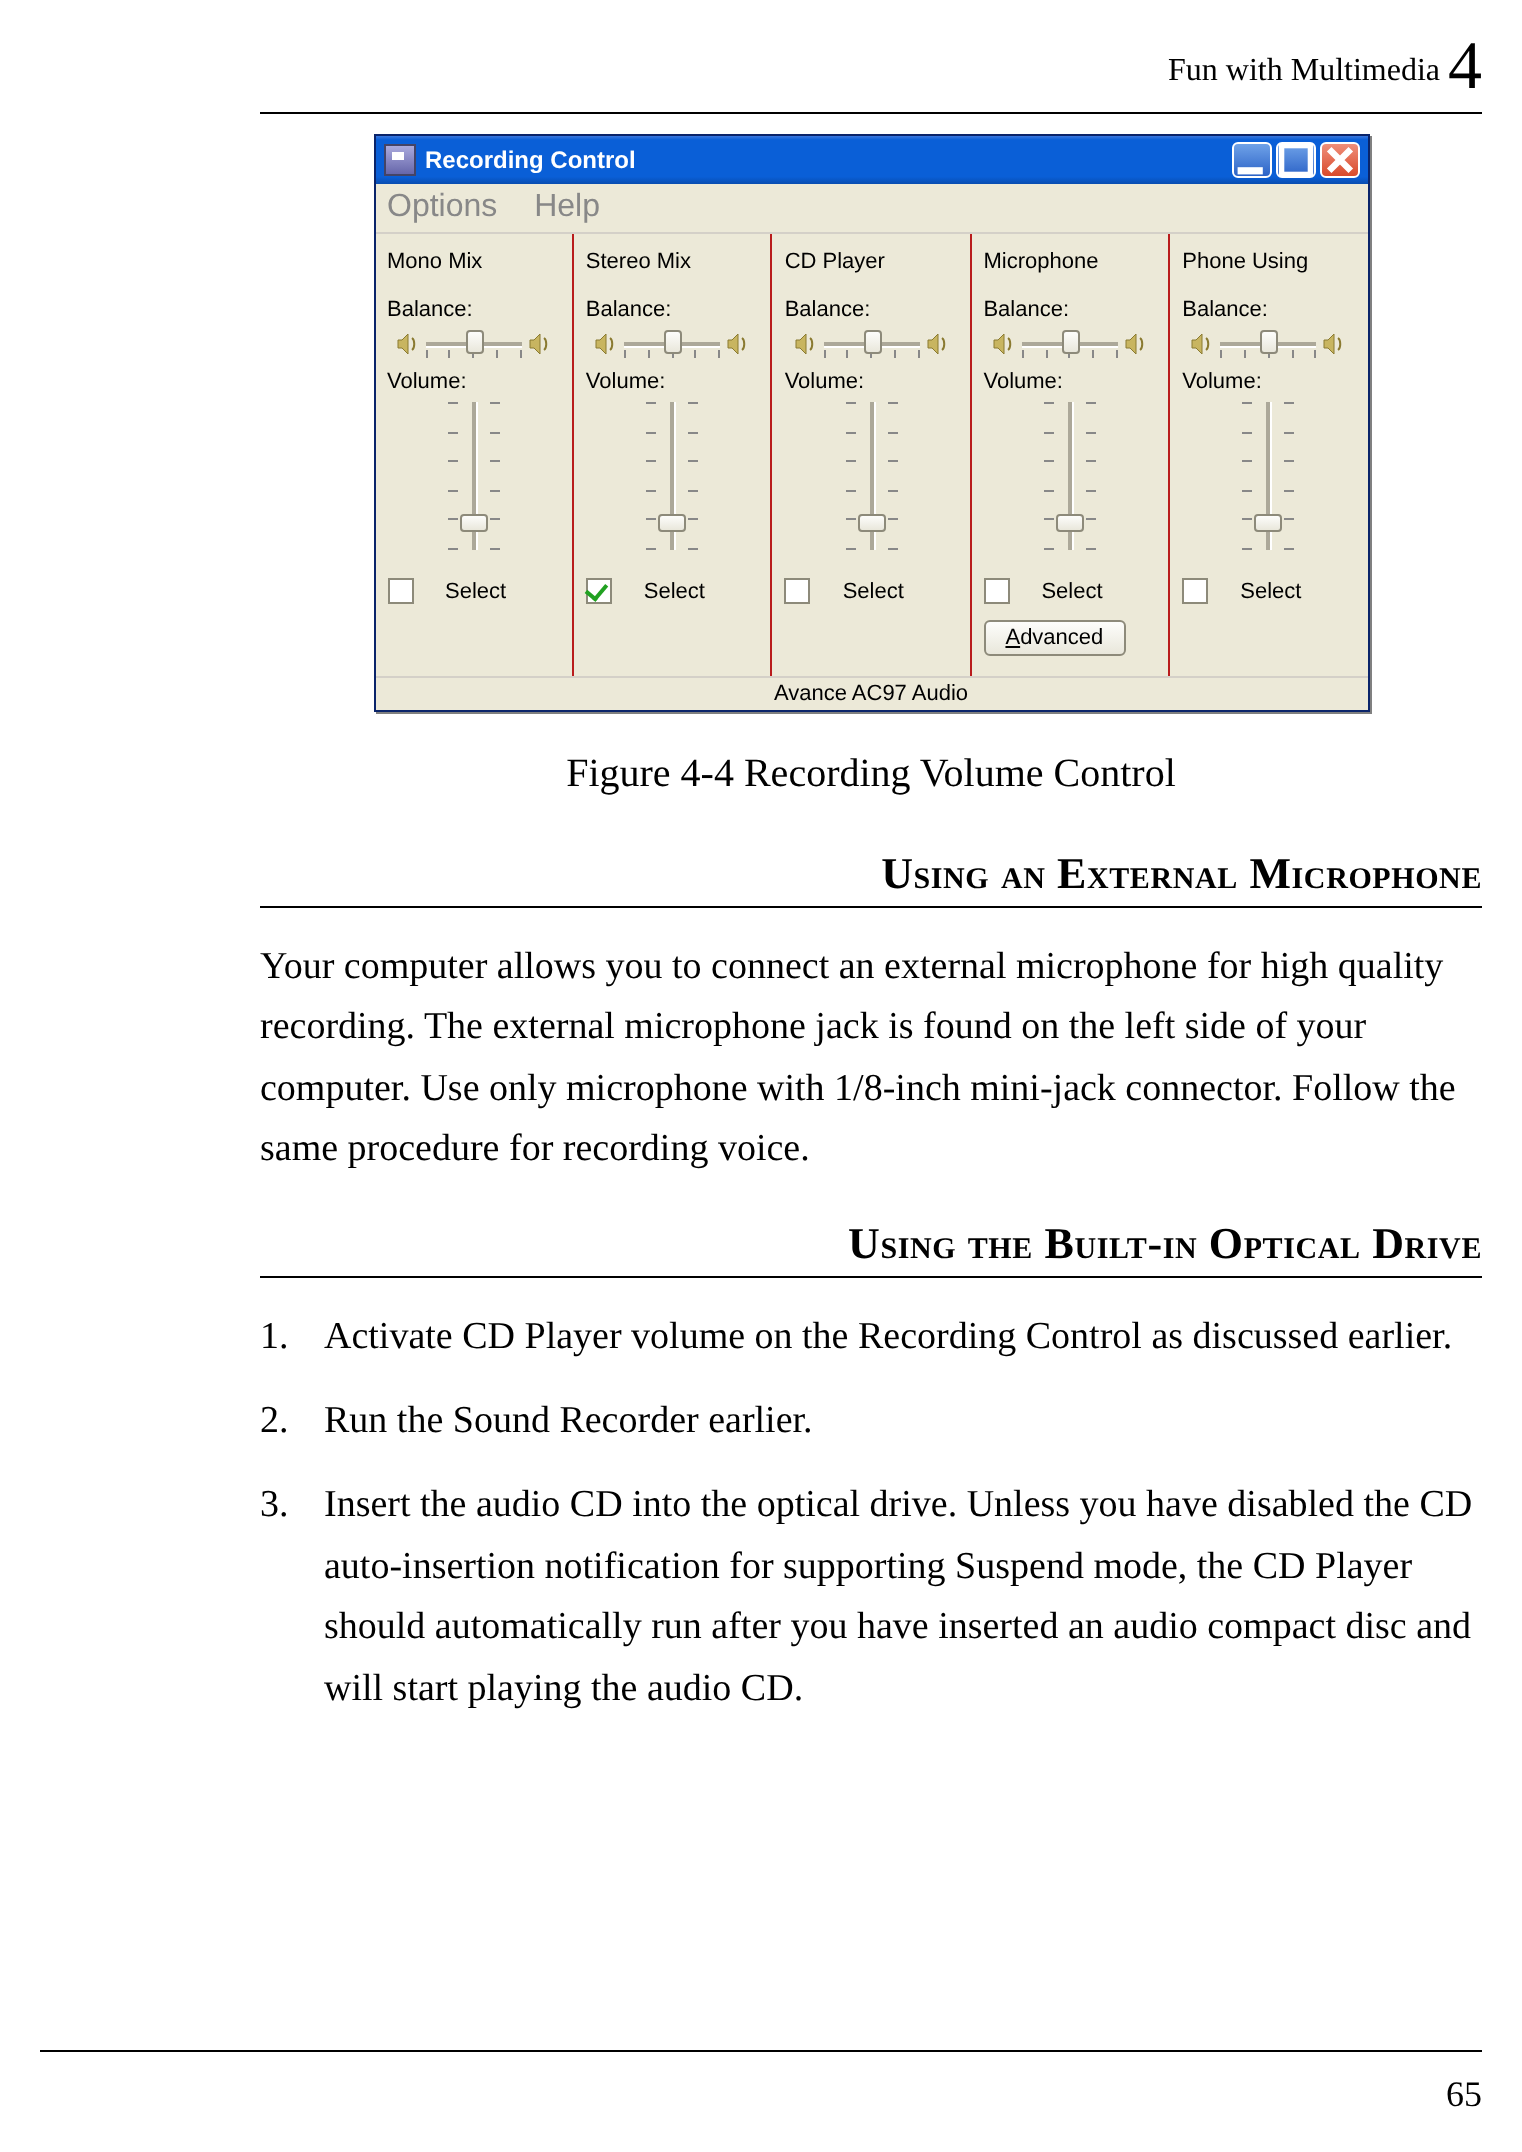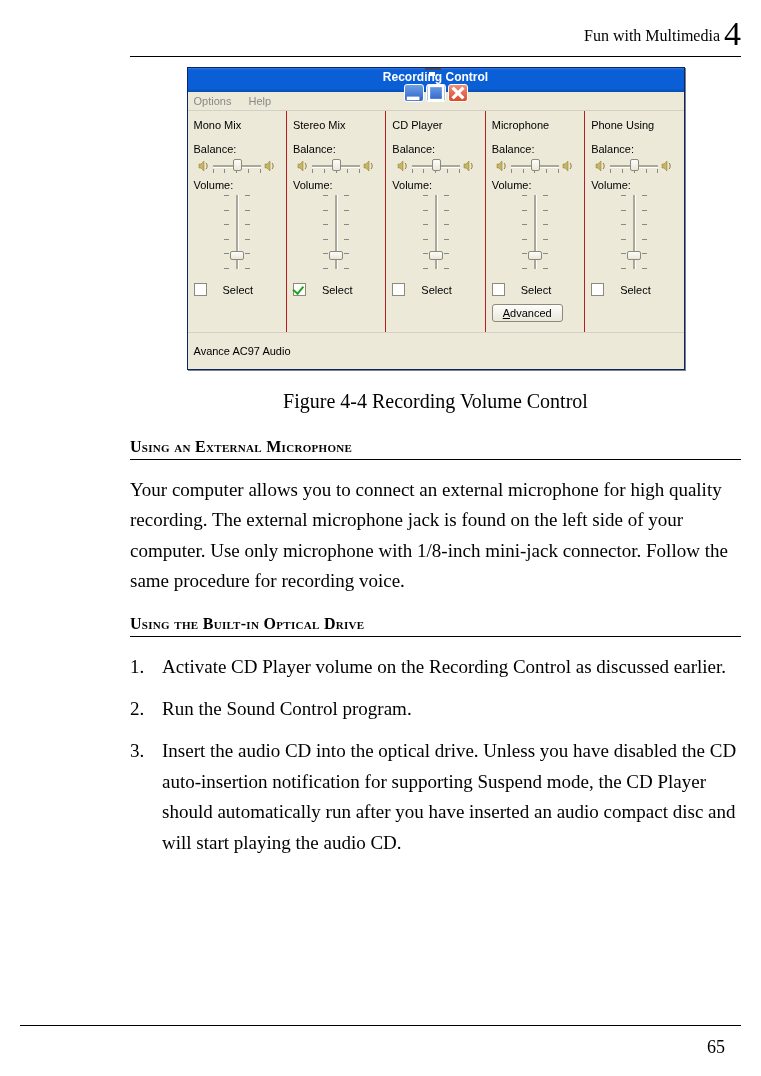--- a/index.html
+++ b/index.html
@@ -98,7 +98,6 @@
     align-items: center;
     padding: 0 4px 0 4px;
     color: #fff;
-    flex-direction: column;
   }
   .title-icon {
     width: 16px; height: 16px;

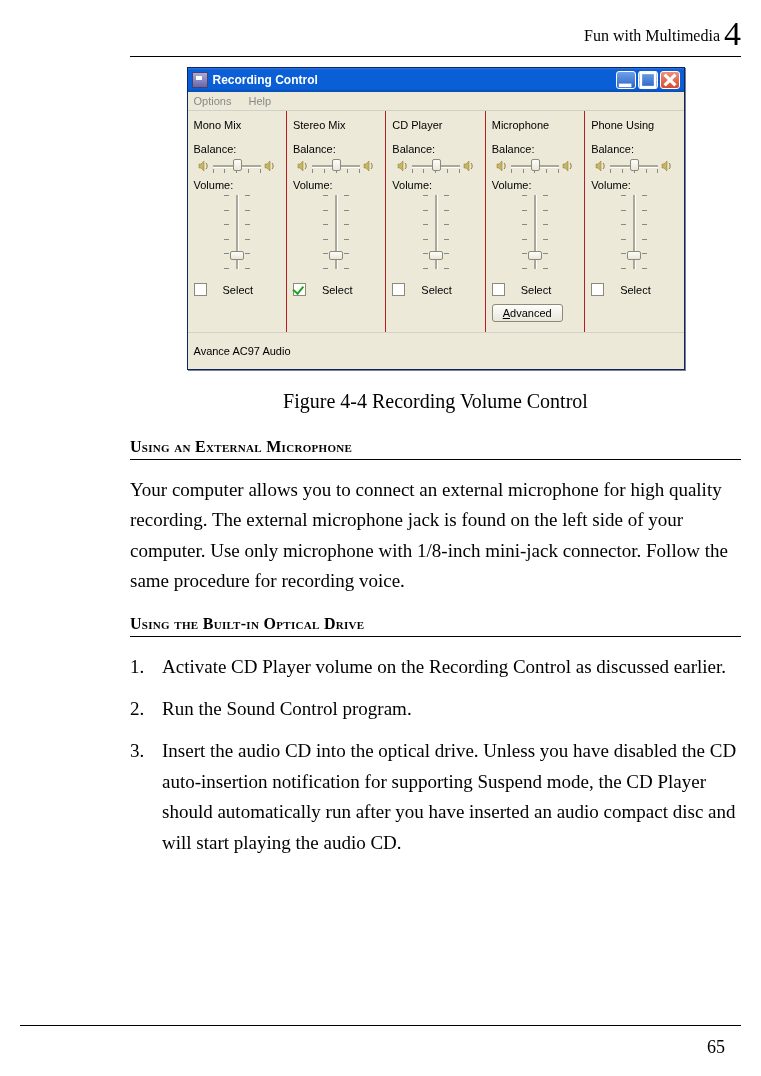--- a/index.html
+++ b/index.html
@@ -135,7 +135,7 @@
   .menubar {
     background: #ece9d8;
     padding: 3px 6px;
-    font-size: 11px;
+    font-size: 16px;
     color: #888;
     border-bottom: 1px solid #d4d0c8;
   }

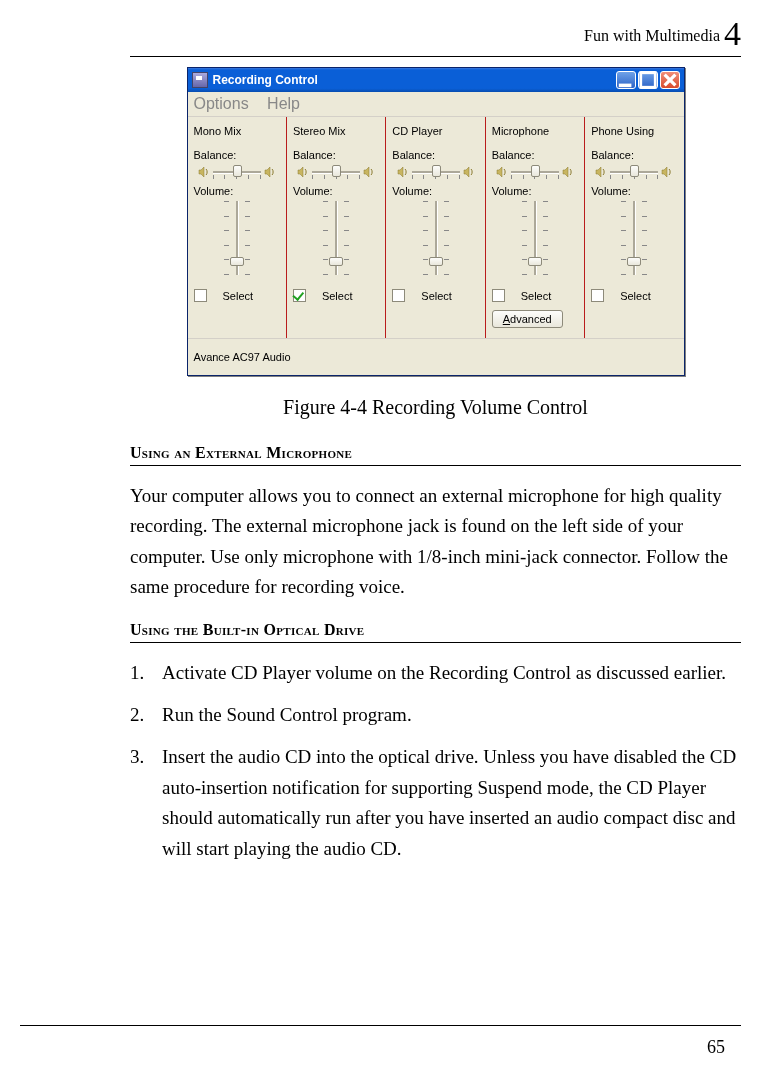--- a/index.html
+++ b/index.html
@@ -230,9 +230,10 @@
   }
   .statusbar{
     border-top:1px solid #d4d0c8;
-    padding:12px 6px;
+    padding:2px 6px;
     font-size:11px;
     background:#ece9d8;
+    text-align:center;
   }
 </style>
 </head>

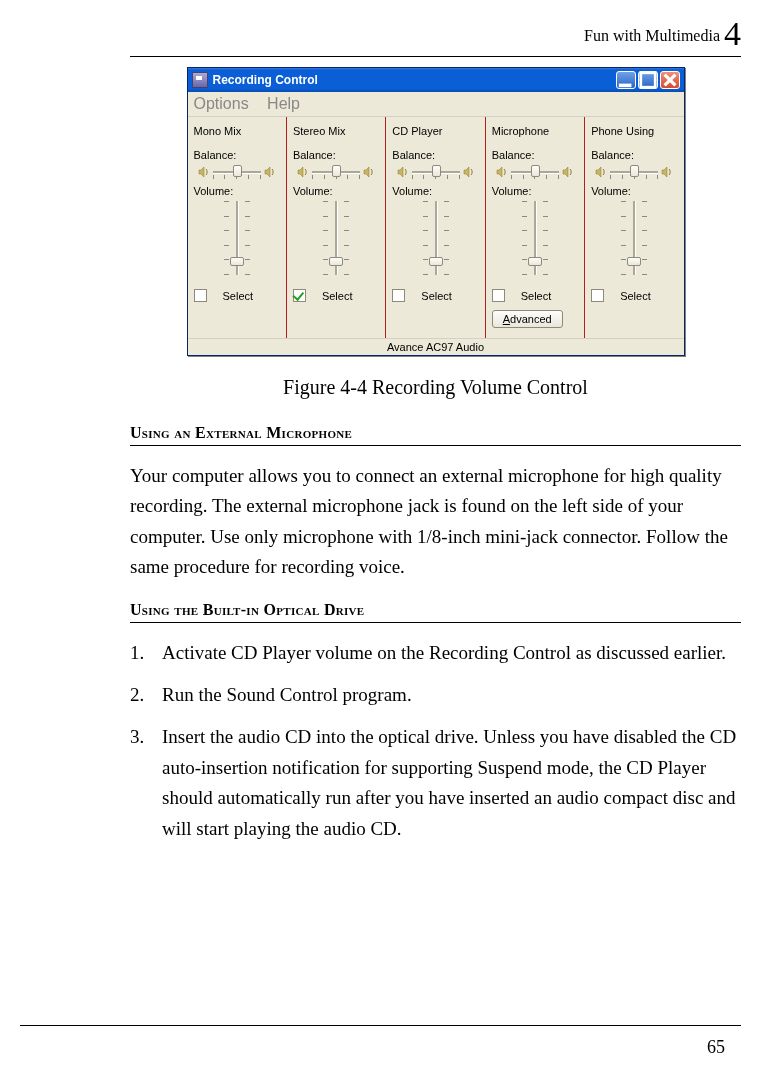--- a/index.html
+++ b/index.html
@@ -39,13 +39,14 @@
     margin: 12px 0 25px;
   }
   .heading {
-    font-size: 16px;
+    font-size: 22px;
     font-weight: bold;
     font-variant: small-caps;
     letter-spacing: 0.3px;
     border-bottom: 1.5px solid #000;
     padding-bottom: 3px;
     margin: 4px 0 15px;
+    text-align: right;
   }
   .body-text {
     font-size: 19px;

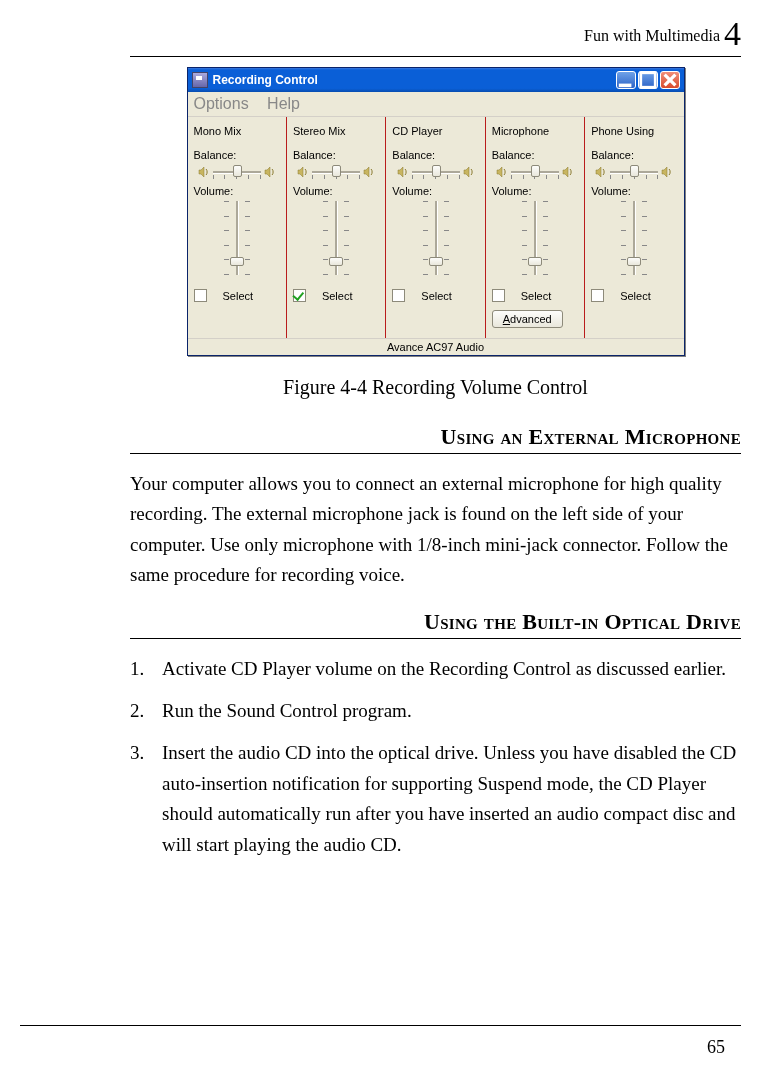--- a/index.html
+++ b/index.html
@@ -568,7 +568,7 @@
         </div>
         <div class="li">
           <span class="num">2.</span>
-          <span>Run the Sound Control program.</span>
+          <span>Run the Sound Recorder earlier.</span>
         </div>
         <div class="li">
           <span class="num">3.</span>

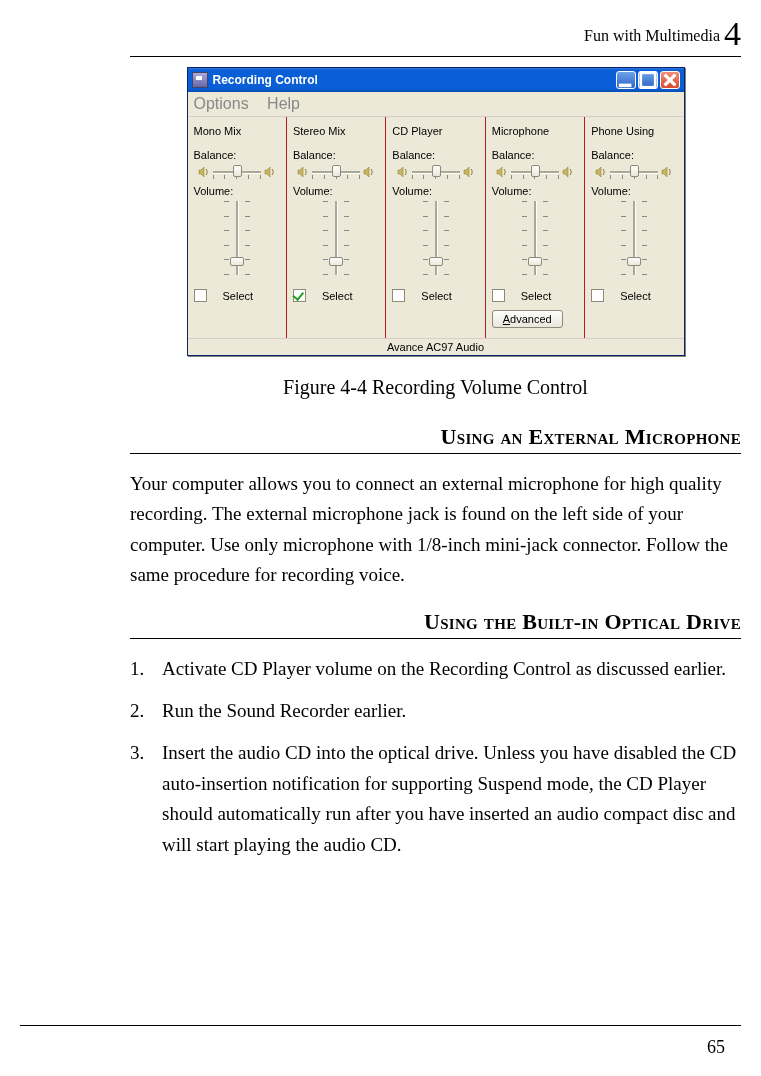--- a/index.html
+++ b/index.html
@@ -75,7 +75,7 @@
   }
   .page-number {
     position: absolute;
-    right: 36px;
+    right: 20px;
     bottom: 18px;
     font-size: 18px;
   }

